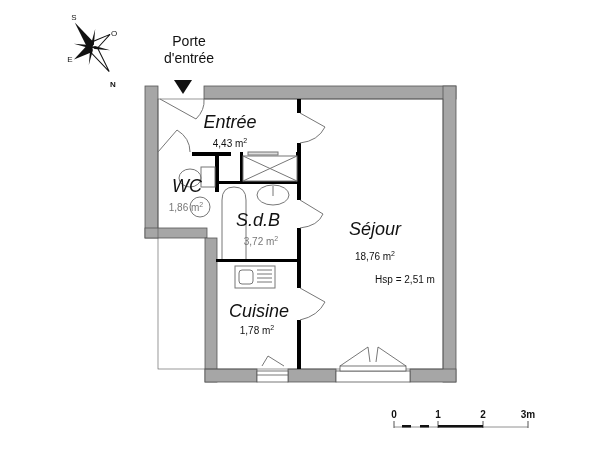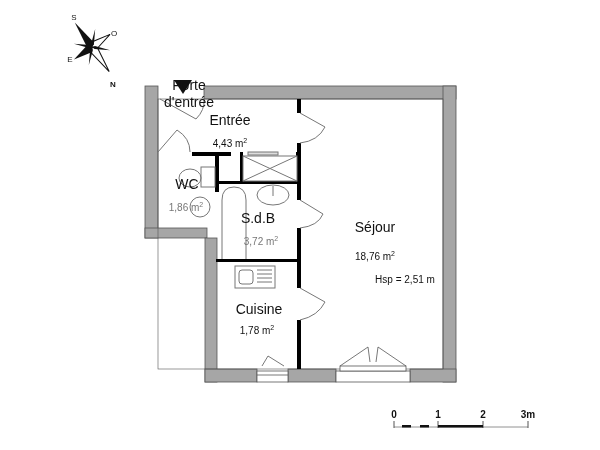--- a/index.html
+++ b/index.html
@@ -143,7 +143,7 @@
 <span class="lbl" style="left:70px;top:55px;font-size:8px;">E</span>
 <span class="lbl" style="left:113px;top:80px;font-size:8px;font-weight:bold;">N</span>
 
-<div class="lbl porte" style="left:189px;top:33px;margin-top:44px;">
+<div class="lbl porte" style="left:189px;top:33px;">
   <div>Porte</div>
   <div>d'entrée</div>
 </div>

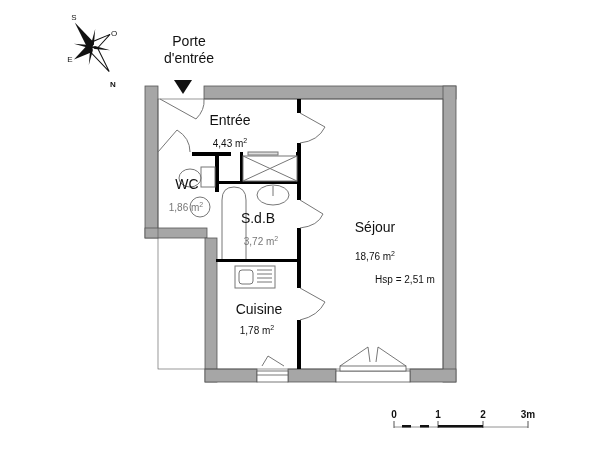--- a/index.html
+++ b/index.html
@@ -7,7 +7,7 @@
            font-family:"Liberation Sans", sans-serif; color:#111; }
     svg.plan { position:absolute; left:0; top:0; }
     .lbl { position:absolute; white-space:nowrap; color:#111; transform:translateX(-50%); }
-    .room-name { font-size:14px; }
+    .room-name { font-size:18px;font-style:italic; }
     .area { font-size:10px; }
     .area sup { font-size:7px; }
     .porte { font-size:14px; text-align:center; line-height:17px; }

